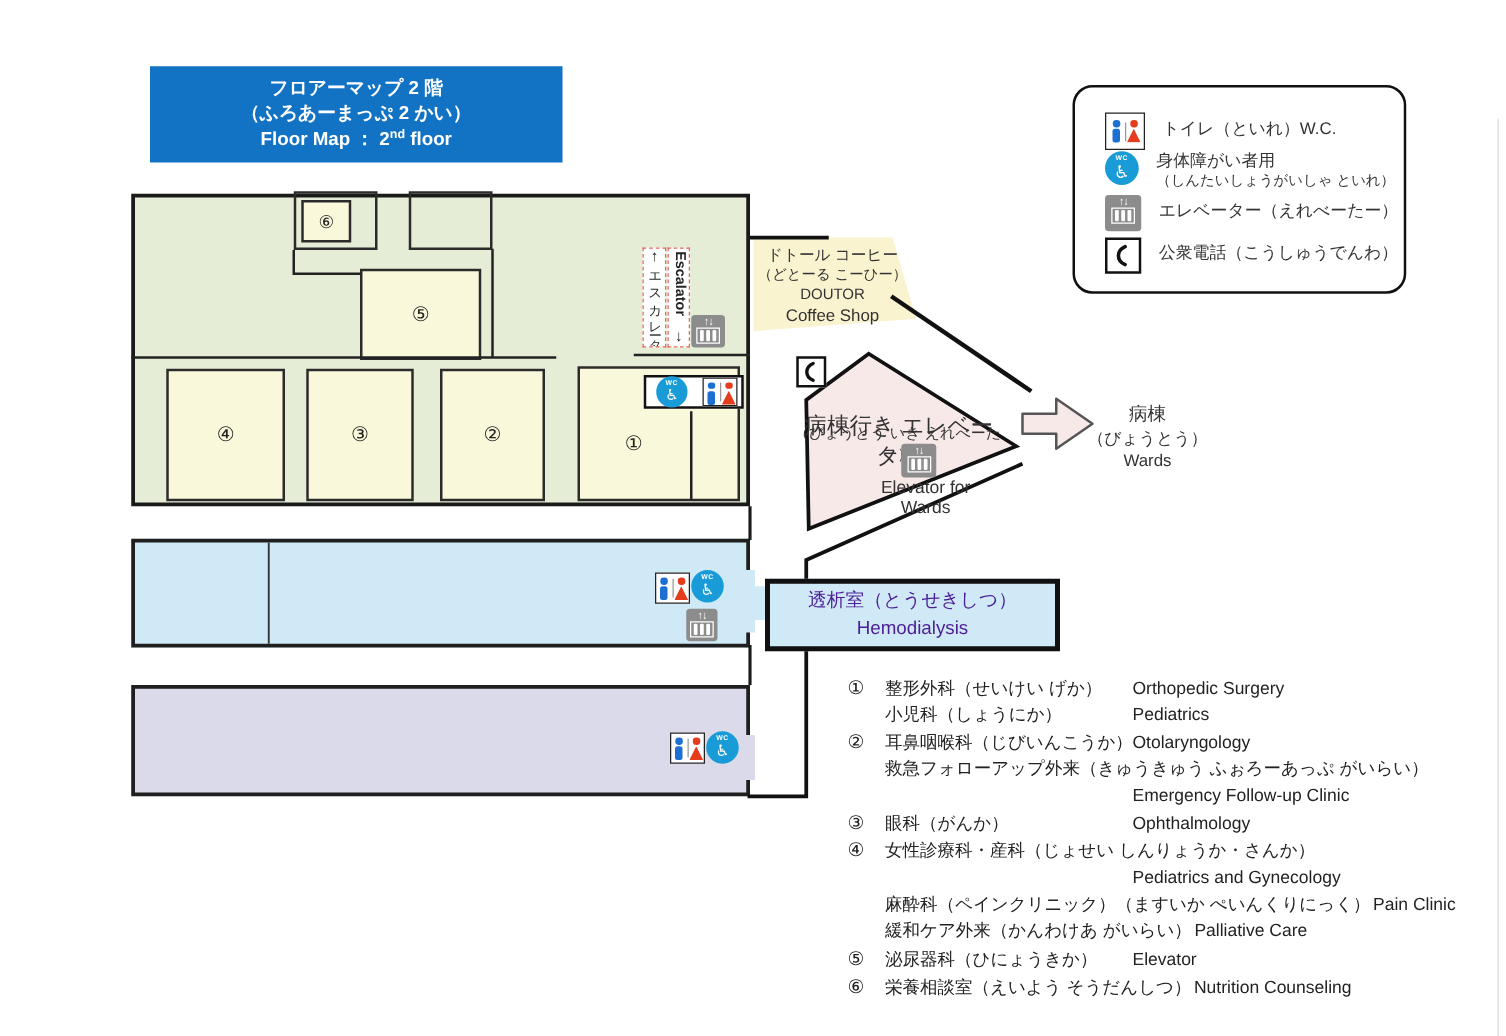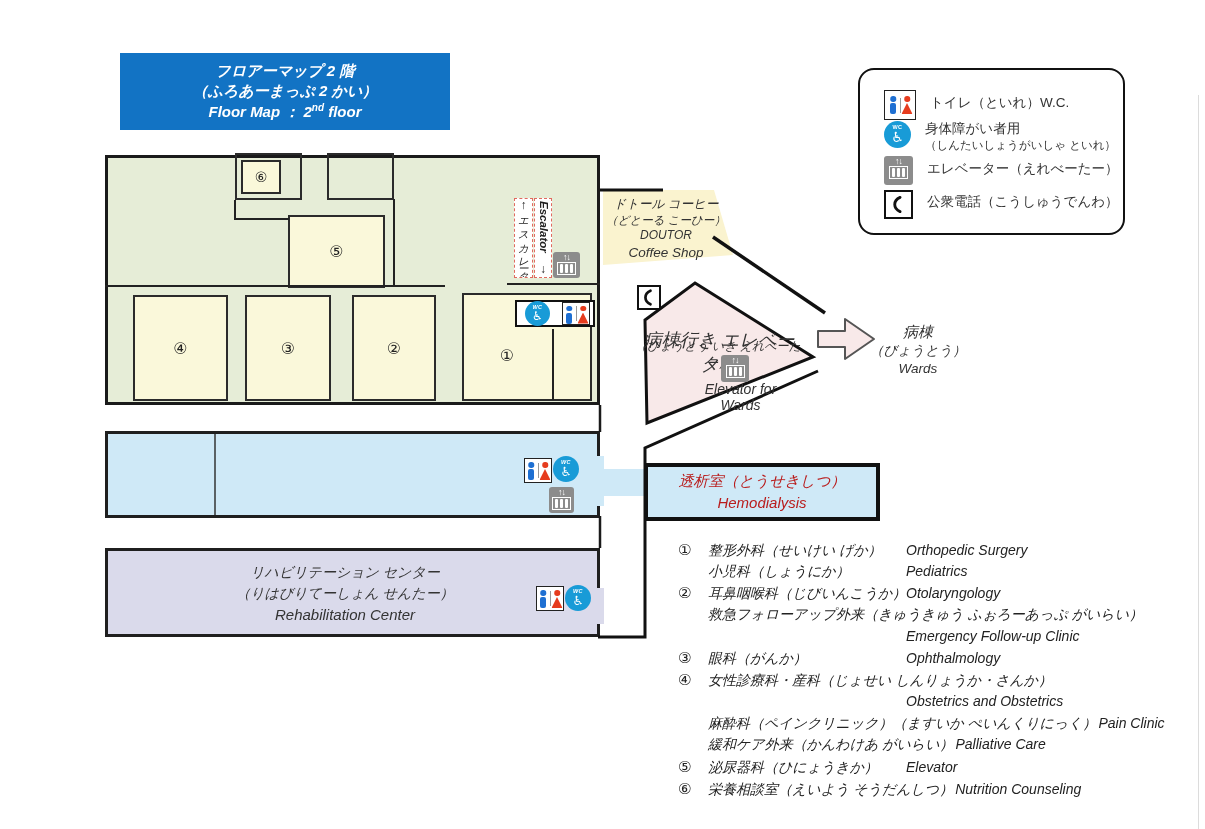--- a/index.html
+++ b/index.html
@@ -5,7 +5,7 @@
   html,body{margin:0;padding:0;background:#fff;}
   #canvas{position:relative;width:1205px;height:829px;background:#ffffff;overflow:hidden;
           font-family:"Liberation Sans","DejaVu Sans",sans-serif;color:#333;}
-  .abs{position:absolute;box-sizing:border-box;font-style:italic;}
+  .abs{position:absolute;box-sizing:border-box;}
   .ctr{display:flex;align-items:center;justify-content:center;text-align:center;}
   .col{display:flex;flex-direction:column;align-items:center;justify-content:center;text-align:center;}
 

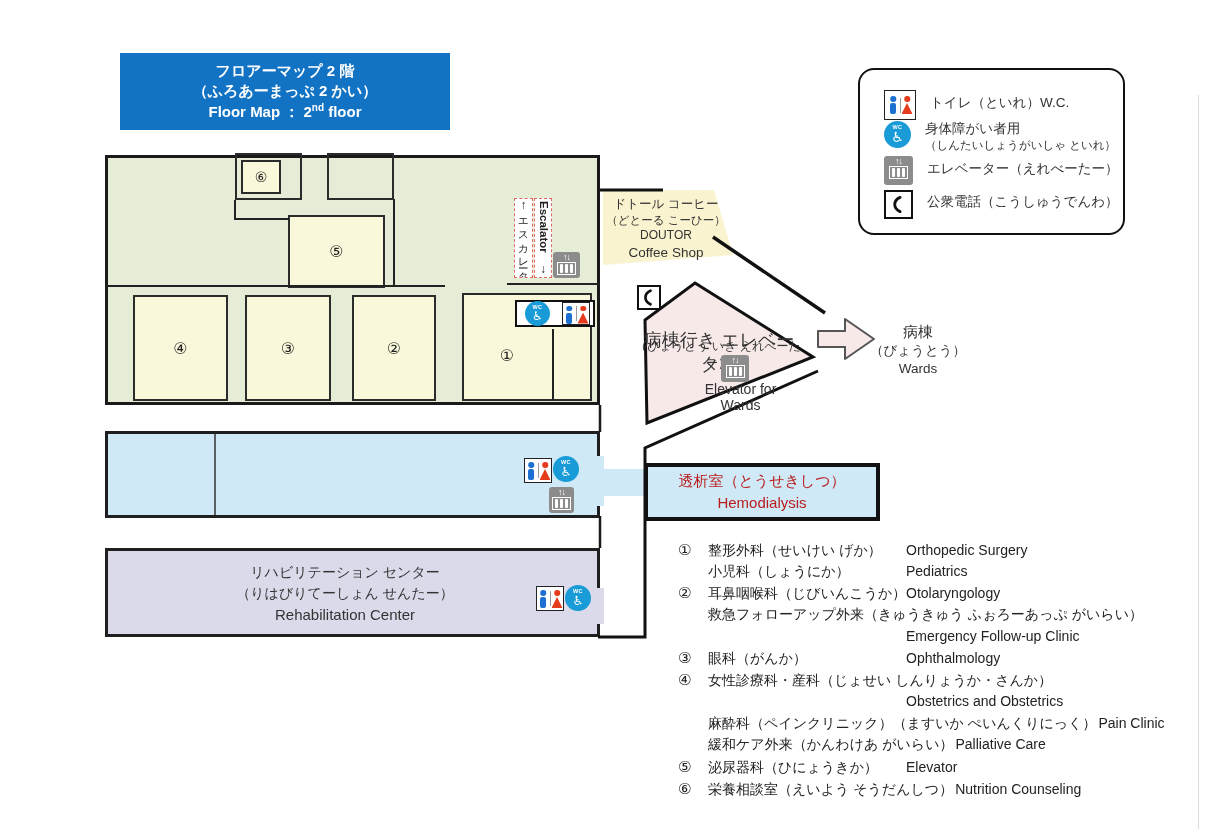--- a/index.html
+++ b/index.html
@@ -28,8 +28,8 @@
   .room-outline{border:2px solid #2b2b2b;z-index:2;background:transparent;}
   #blue-band{left:105px;top:431px;width:495px;height:87px;background:#cfe9f7;border:3px solid #1f1f1f;z-index:1;}
   #lav-band{left:105px;top:548px;width:495px;height:89px;background:#dadaeb;border:3px solid #1f1f1f;z-index:1;}
-  #hemo-box{left:644px;top:463px;width:236px;height:58px;background:#cfe9f7;border:4px solid #111;z-index:6;
-            font-size:15px;line-height:1.5;color:#b91c1c;}
+  #hemo-box{left:612px;top:463px;width:236px;height:58px;background:#cfe9f7;border:4px solid #111;z-index:6;
+            font-size:15px;line-height:1.5;color:#4c1d95;}
   #svg-layer{position:absolute;left:0;top:0;z-index:5;pointer-events:none;}
 
   

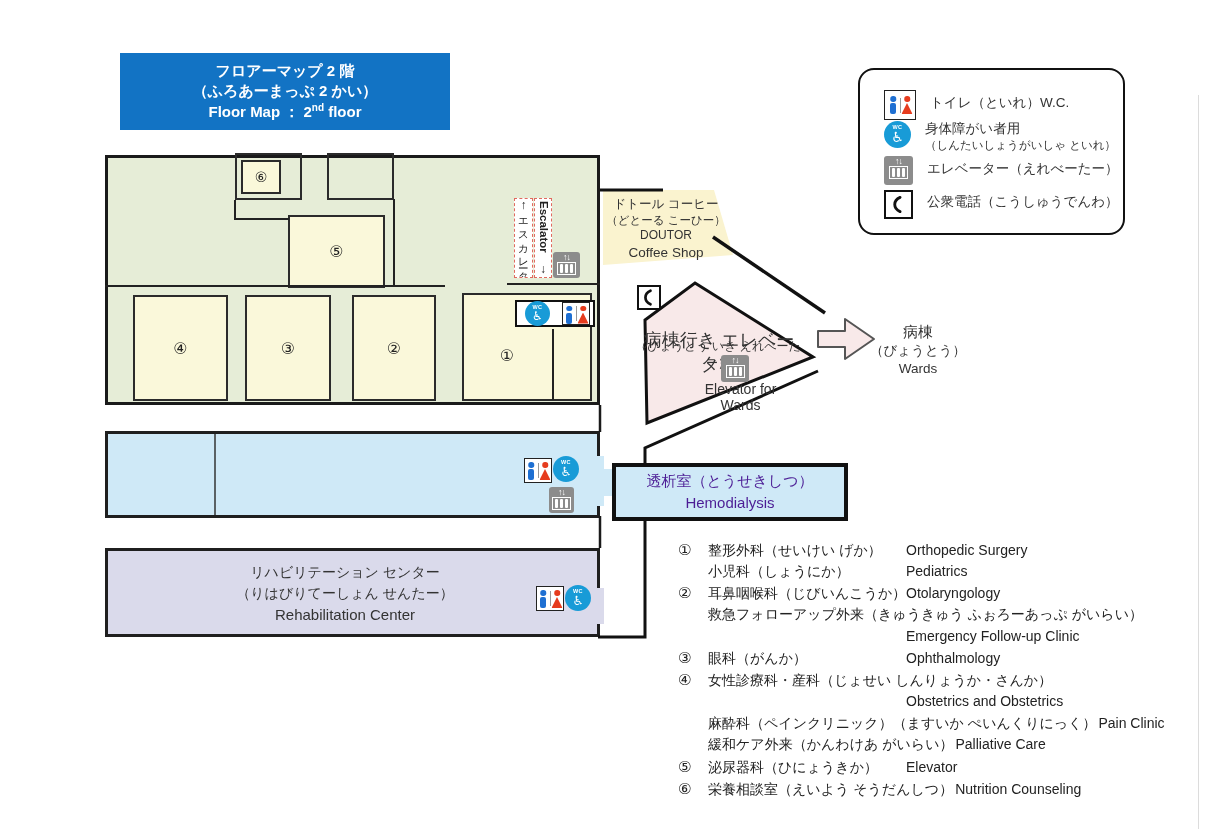--- a/index.html
+++ b/index.html
@@ -266,11 +266,6 @@
   </div>
 
   <div id="lav-band" class="abs"></div>
-  <div id="rehab-label" class="abs maplabel" style="text-align:center;">
-    <div>リハビリテーション センター</div>
-    <div>（りはびりてーしょん せんたー）</div>
-    <div class="en">Rehabilitation Center</div>
-  </div>
   <div class="abs wc-box" style="left:536px;top:586px;width:28px;height:25px;">
     <span class="fig man" style="height:17px;"></span>
       <span class="wc-sep"></span>

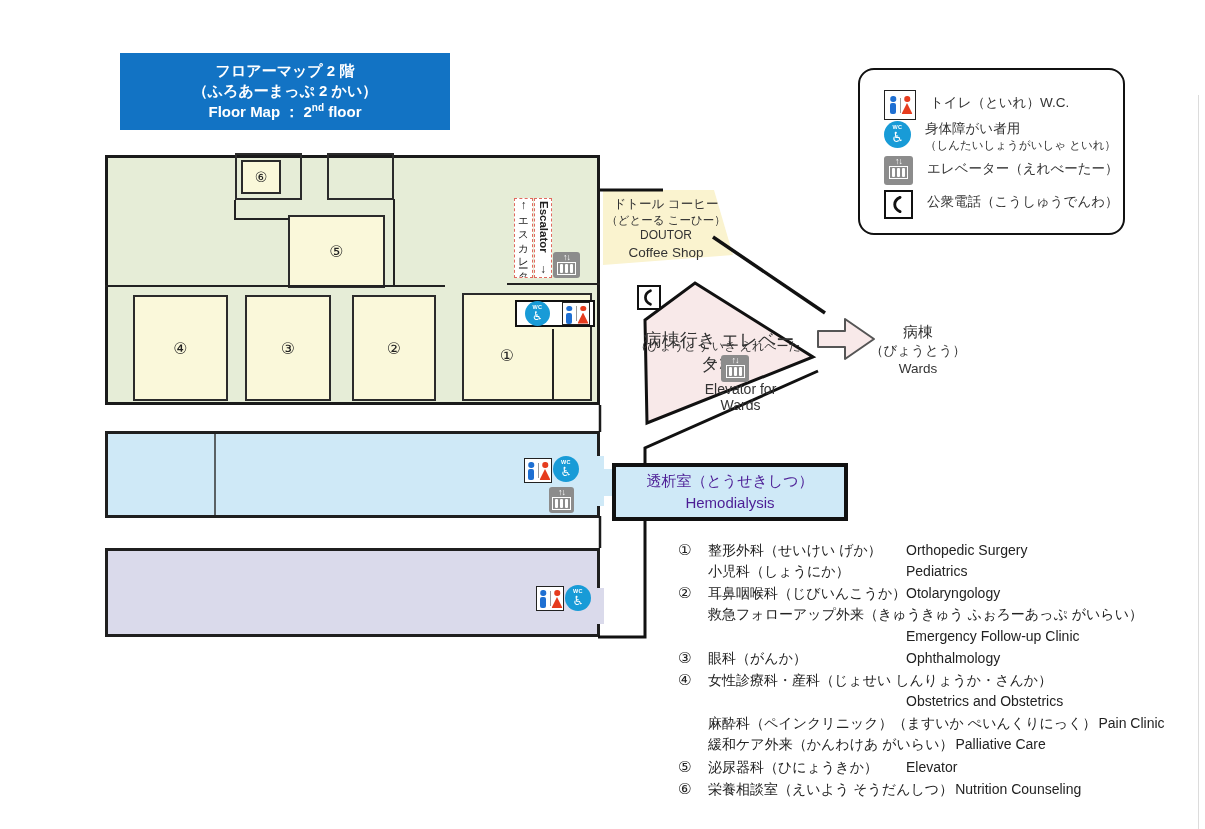--- a/index.html
+++ b/index.html
@@ -315,7 +315,7 @@
     <div class="dept-row">
         <span class="d-num"></span>
         <span class="d-jp"></span>
-        <span class="d-en">Obstetrics and Obstetrics</span>
+        <span class="d-en">Pediatrics and Gynecology</span>
       </div>
     <div class="dept-row inline">
         <span class="d-num"></span>

